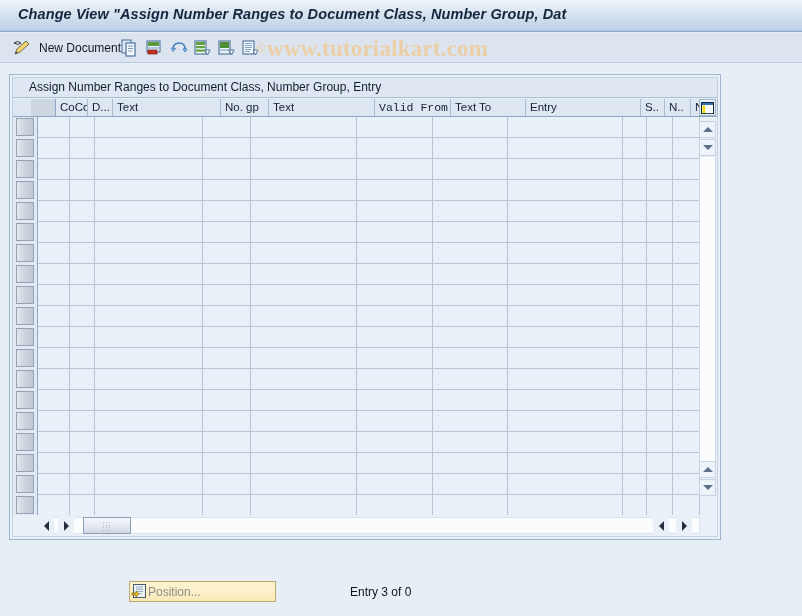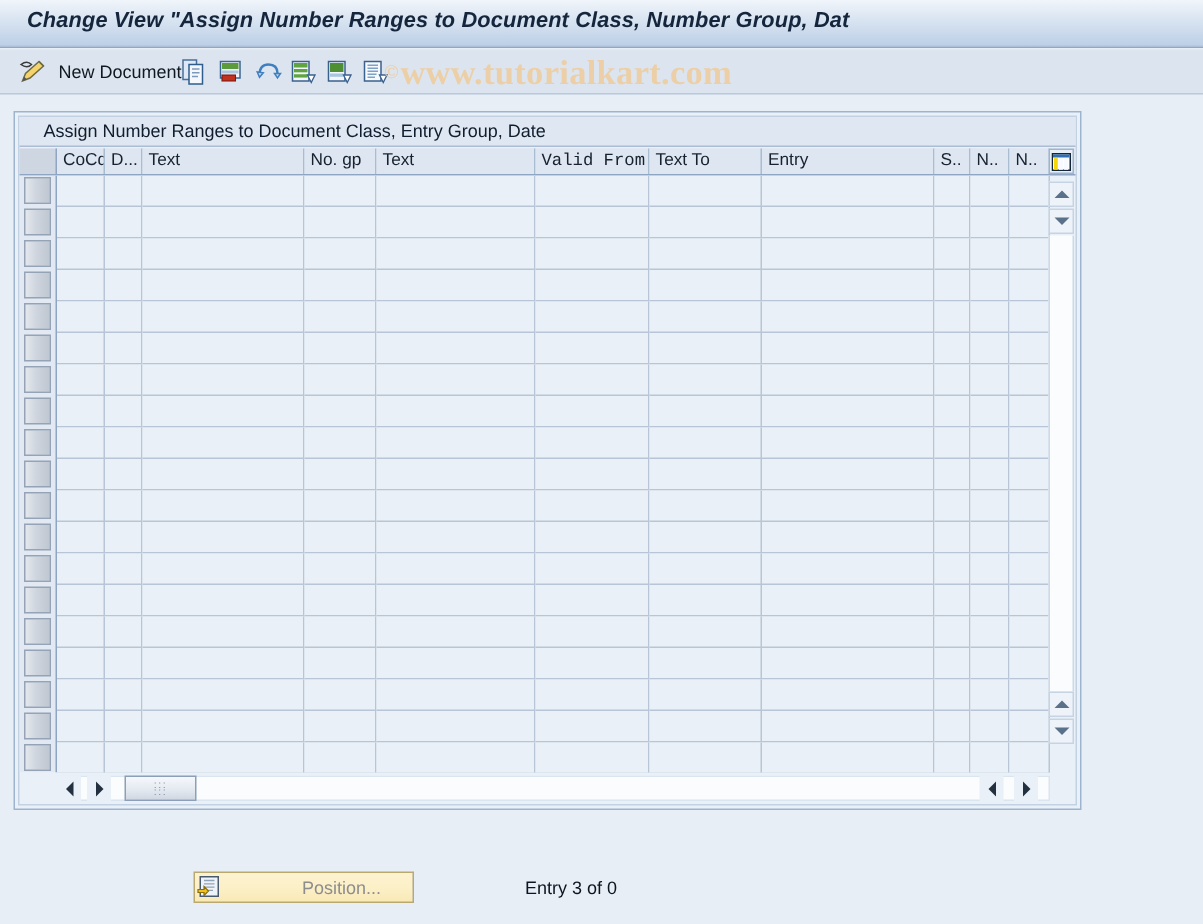--- a/index.html
+++ b/index.html
@@ -382,7 +382,7 @@
 <div class="panel">
   <div class="panel-inner">
 
-    <div class="panel-title">Assign Number Ranges to Document Class, Entry Group, Date</div>
+    <div class="panel-title">Assign Number Ranges to Document Class, Number Group, Entry</div>
 
     <div class="grid">
 

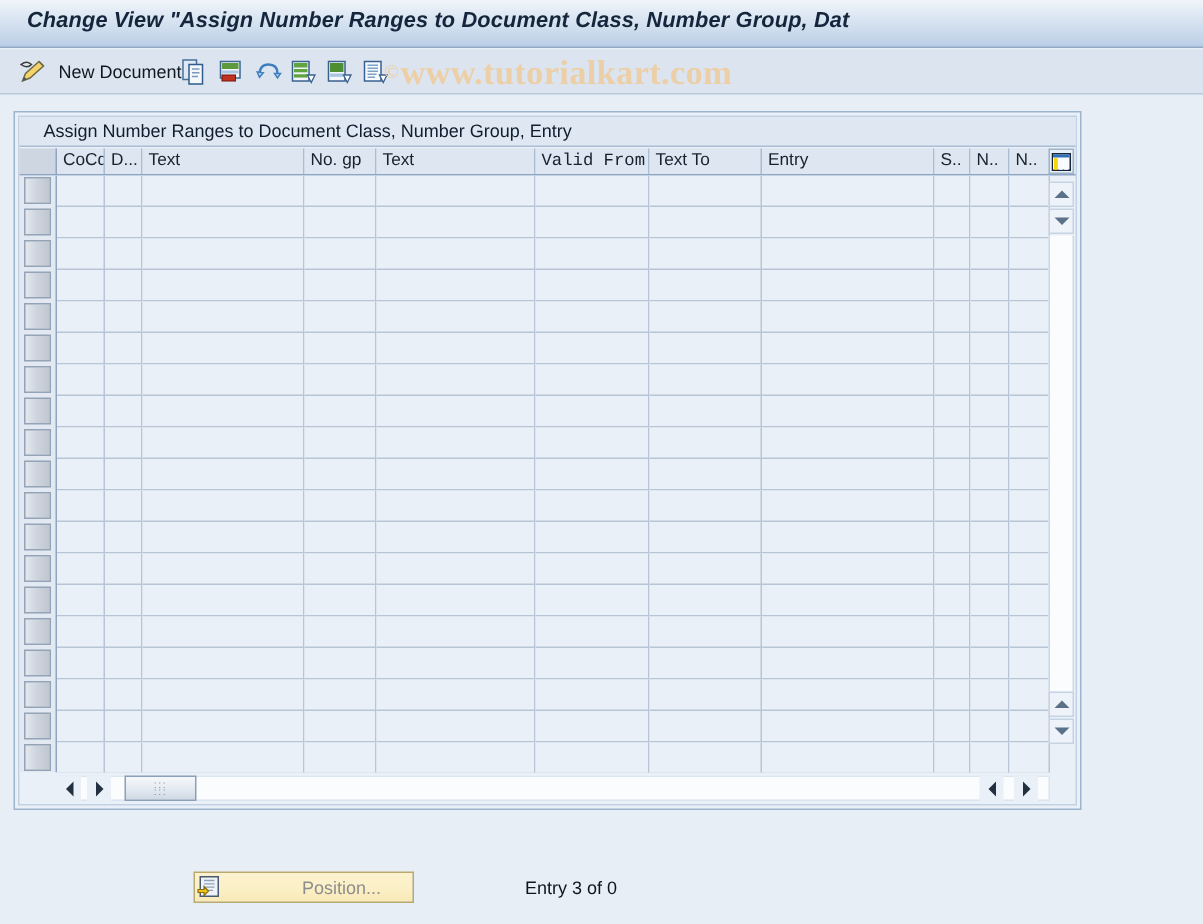--- a/index.html
+++ b/index.html
@@ -135,6 +135,7 @@
     overflow: hidden;
     background: #dde6f1;
     cursor: default;
+    margin-left: 18px;
   }
   .hcell.sel-corner {
     background: #cdd6e1;

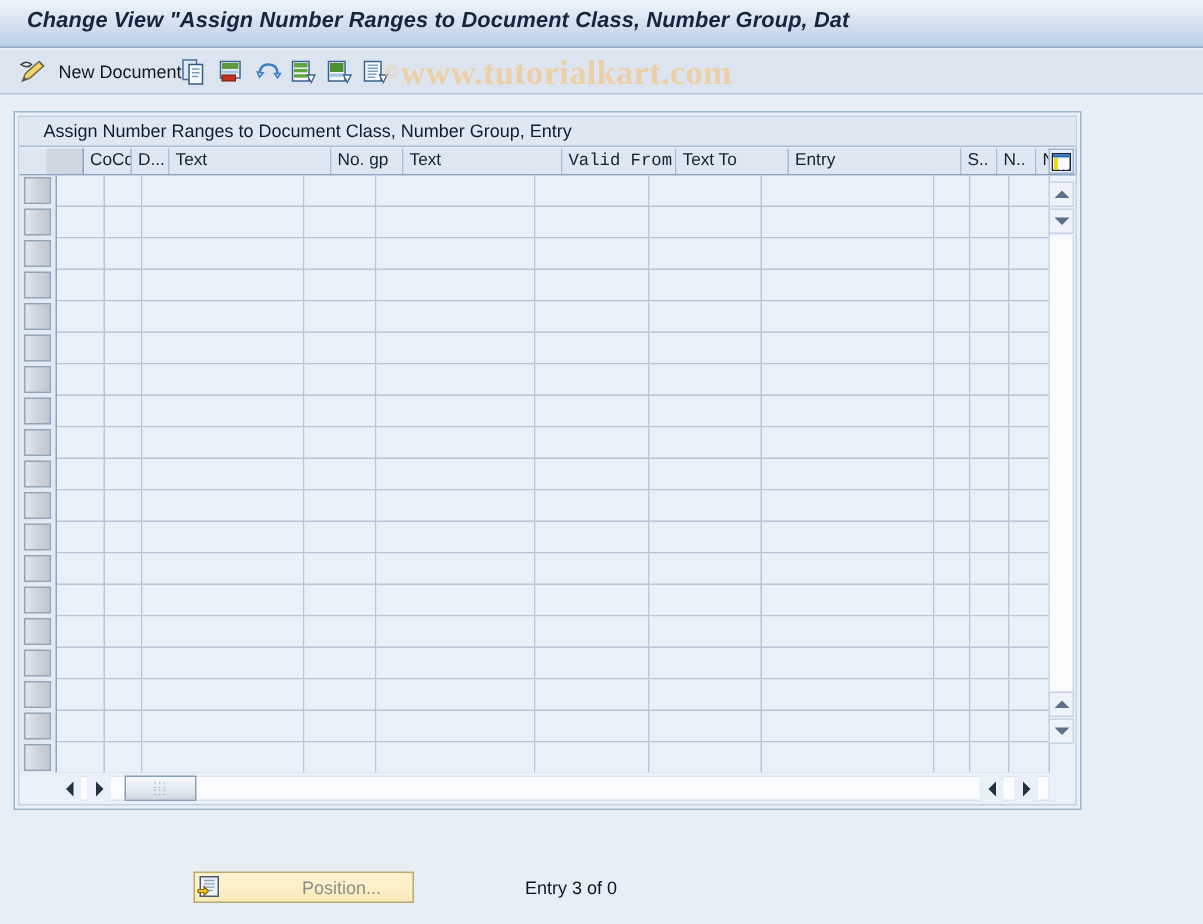--- a/index.html
+++ b/index.html
@@ -288,10 +288,10 @@
   }
   .posbtn-lbl {
     flex: 1 1 auto;
-    text-align: right;
+    text-align: left;
     font-size: 12px;
     color: #8d8d8d;
-    padding-right: 21px;
+    padding-right: 6px;
   }
   .entrytxt {
     position: absolute;

